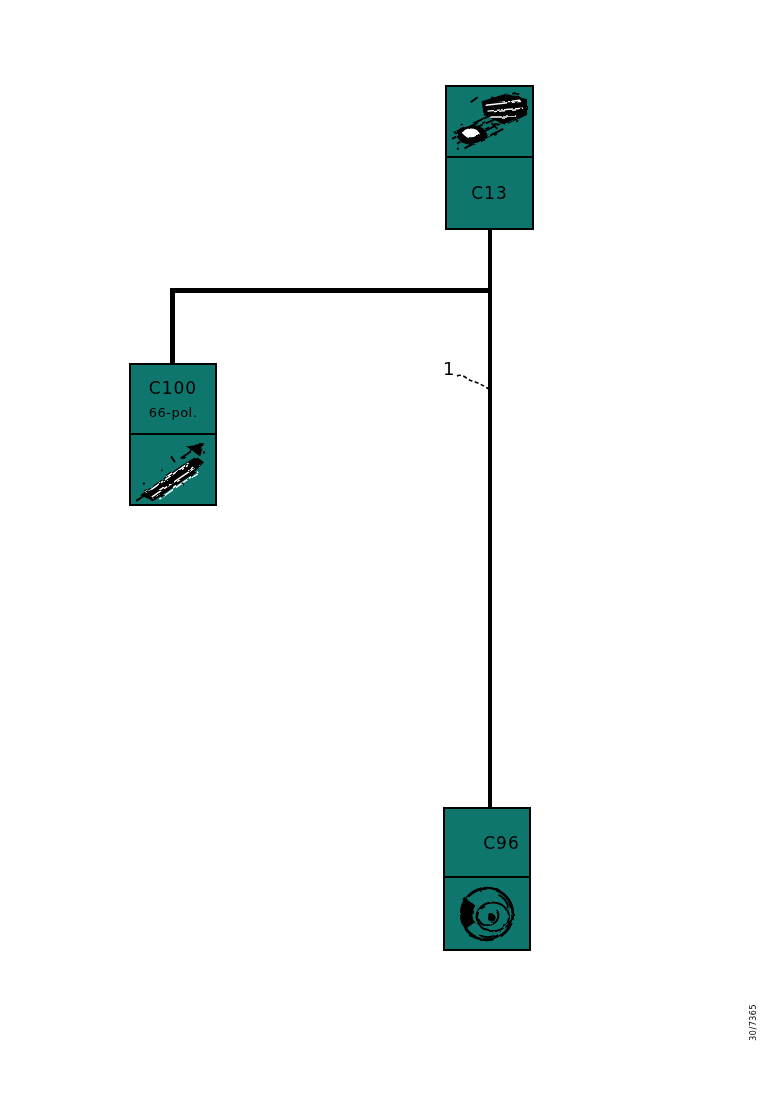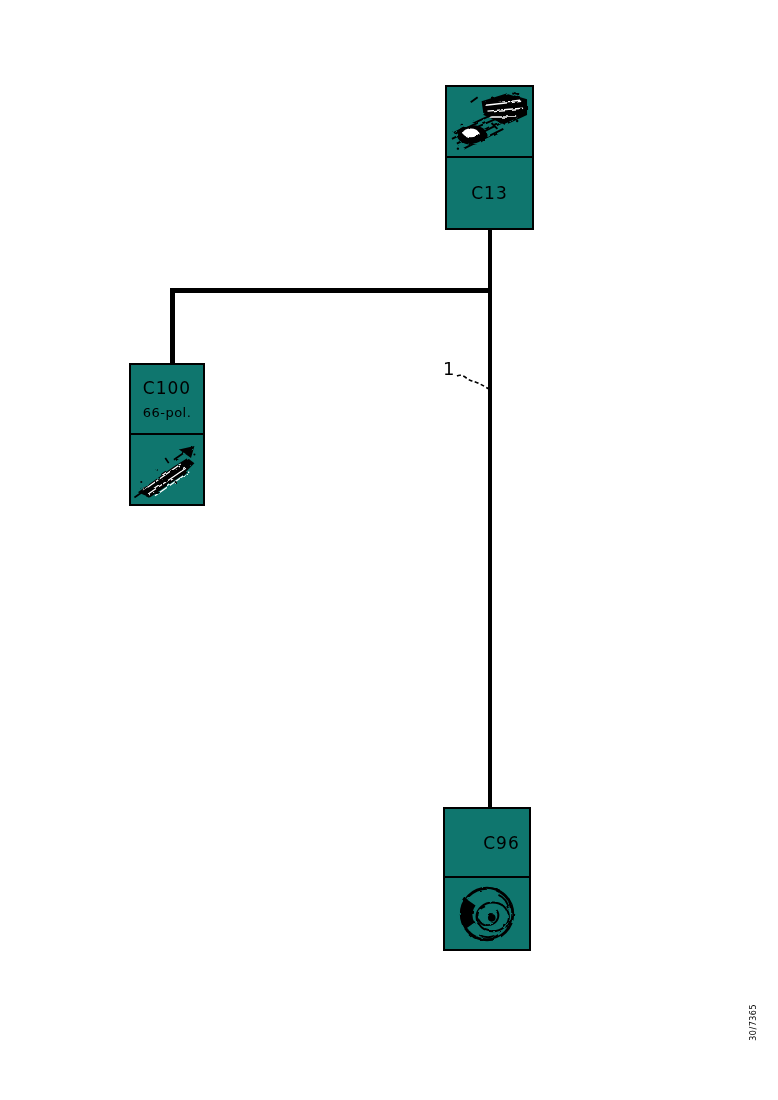--- a/index.html
+++ b/index.html
@@ -53,7 +53,7 @@
 
   #node-c13  { left: 445px; top: 85px;  width: 89px; height: 145px; }
   #node-c13 .image-cell { height: 71px; flex: 0 0 71px; }
-  #node-c100 { left: 129px; top: 363px; width: 76px; height: 143px; }
+  #node-c100 { left: 129px; top: 363px; width: 88px; height: 143px; }
   #node-c100 .label-cell { height: 70px; flex: 0 0 70px; }
   #node-c96  { left: 443px; top: 807px; width: 88px; height: 144px; }
   #node-c96 .label-cell { height: 69px; flex: 0 0 69px; padding-left: 29px; }

